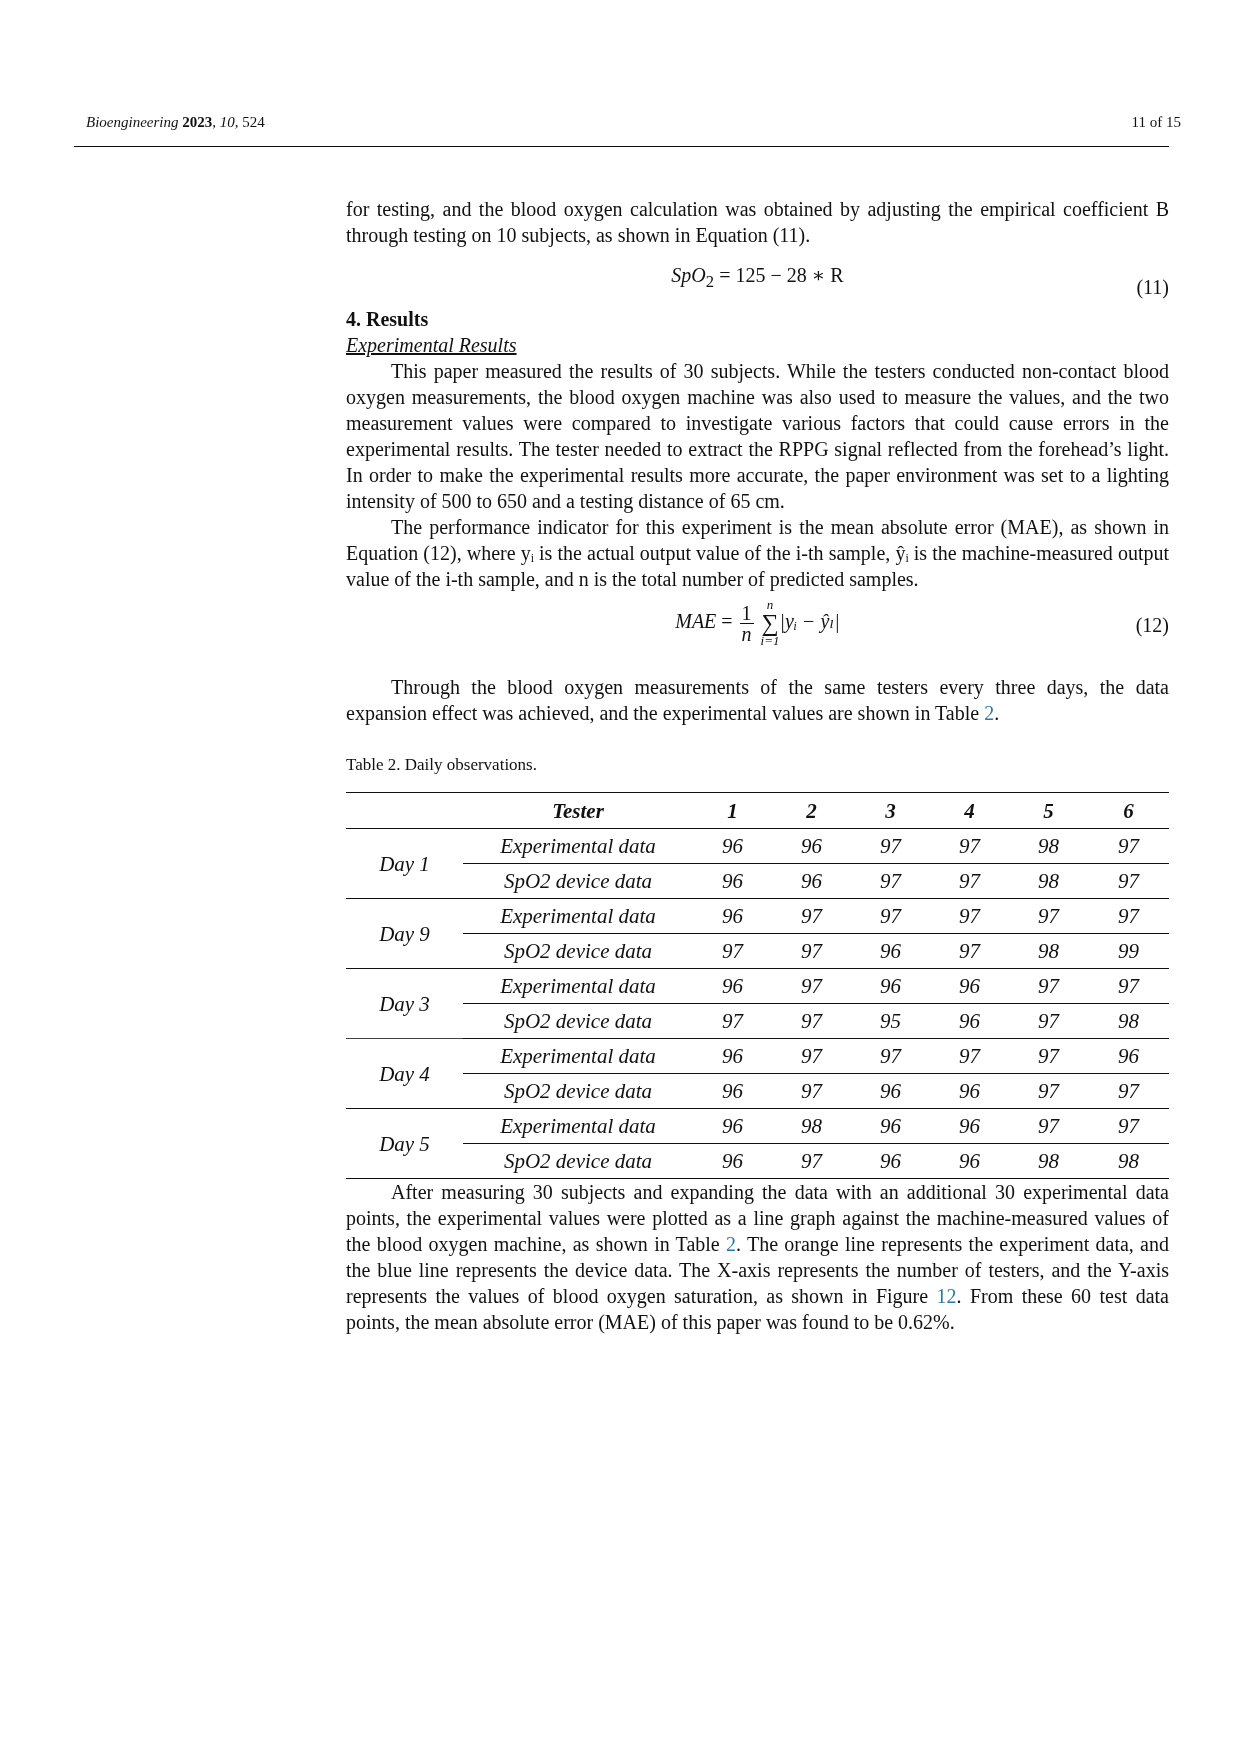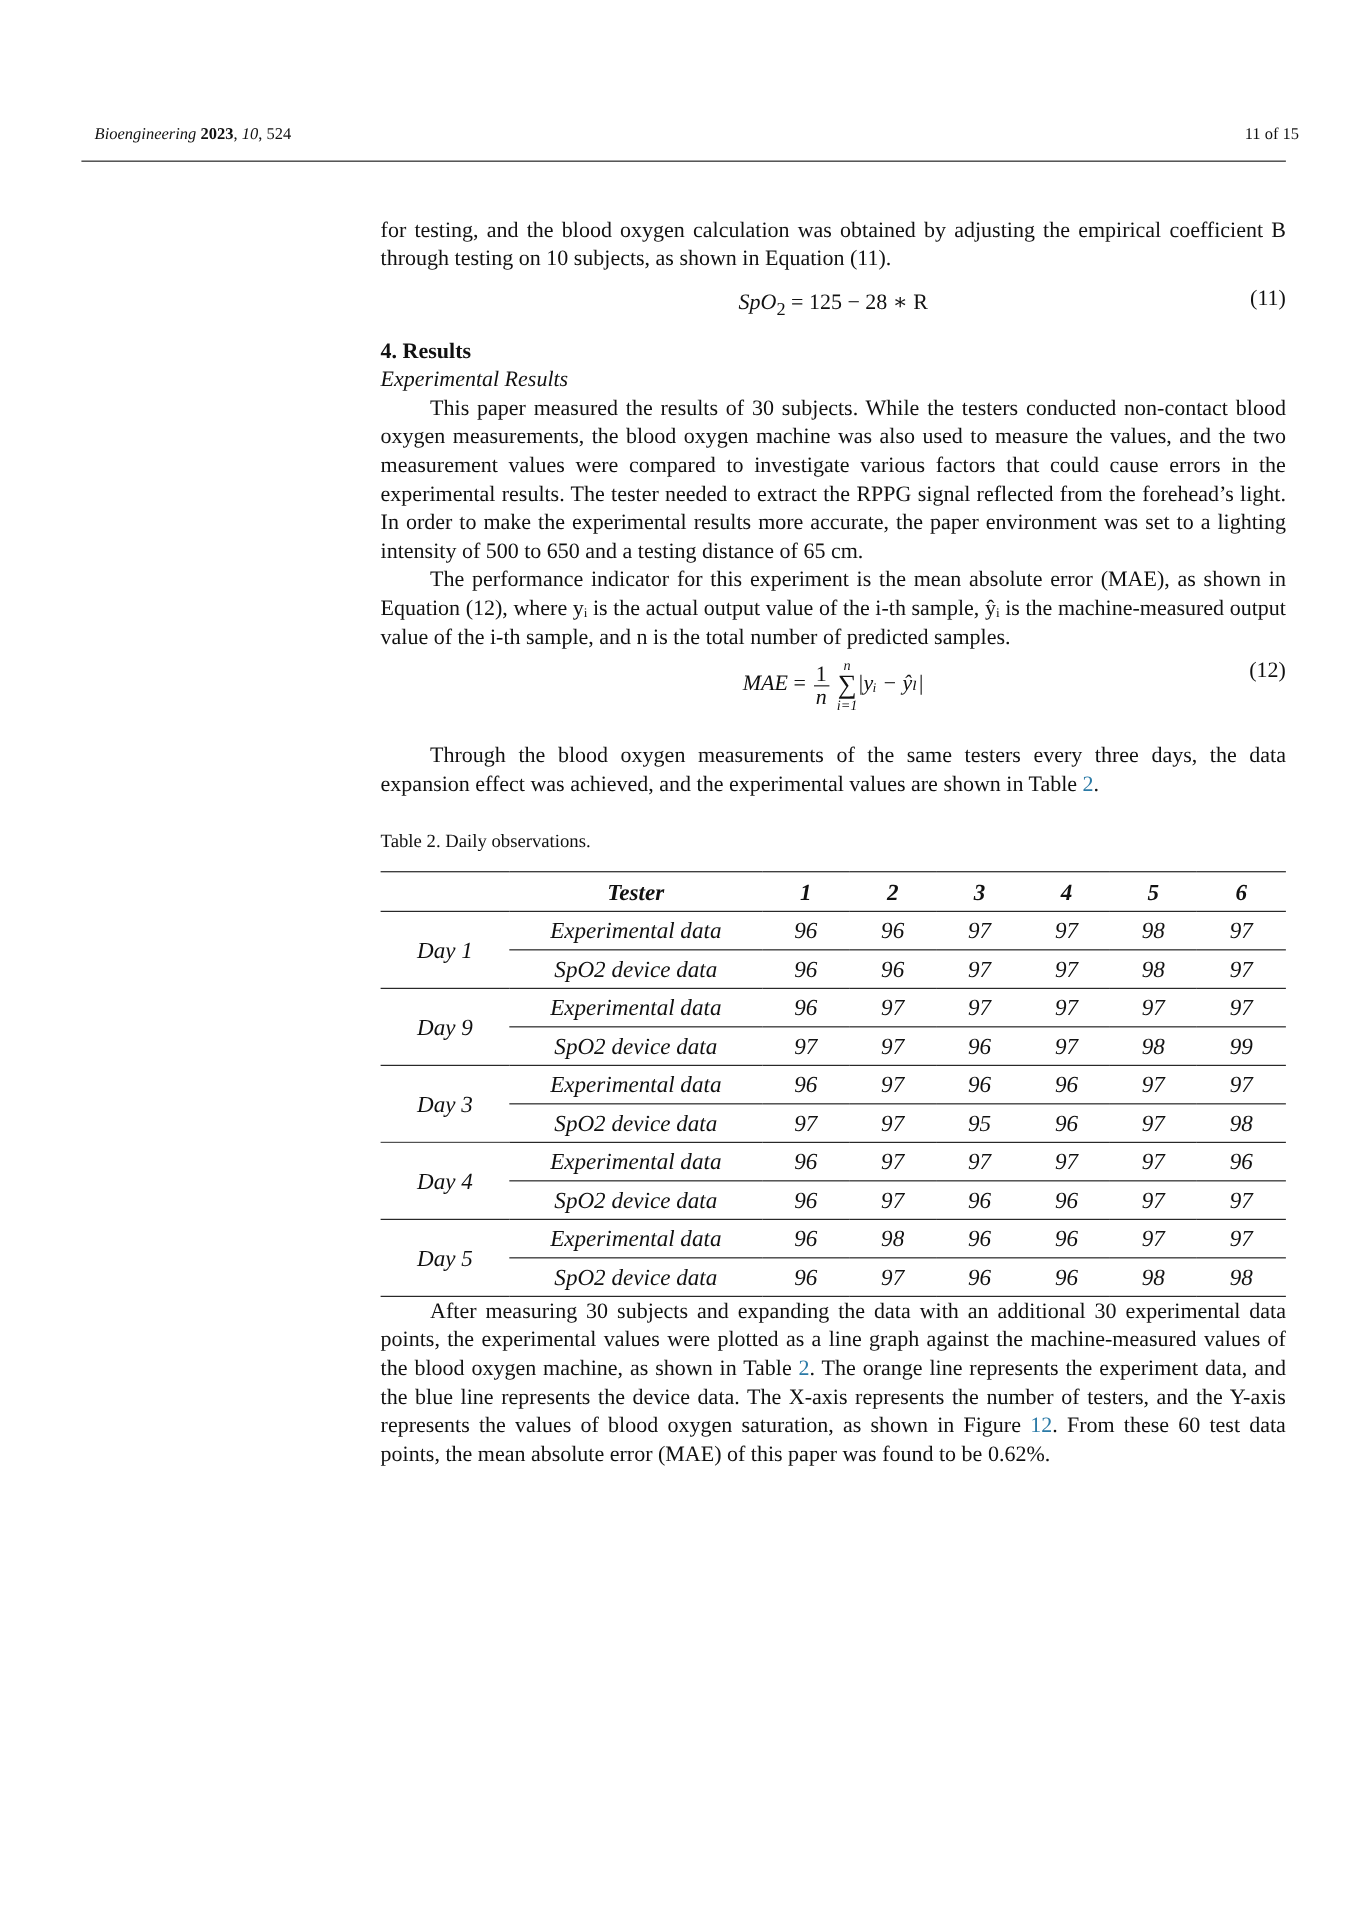--- a/index.html
+++ b/index.html
@@ -32,7 +32,7 @@
     font-style: italic; top: 6px;
   }
   .eq .expr .up { font-style: normal; }
-  .eq .num { position: absolute; right: 0; top: 2px; }
+  .eq .num { position: absolute; right: 0; top: 18px; }
   .sec-title { font-weight: bold; margin-top: 4px; }
   .sub-title { font-style: italic; }
   .link { color: #2b7aa6; }

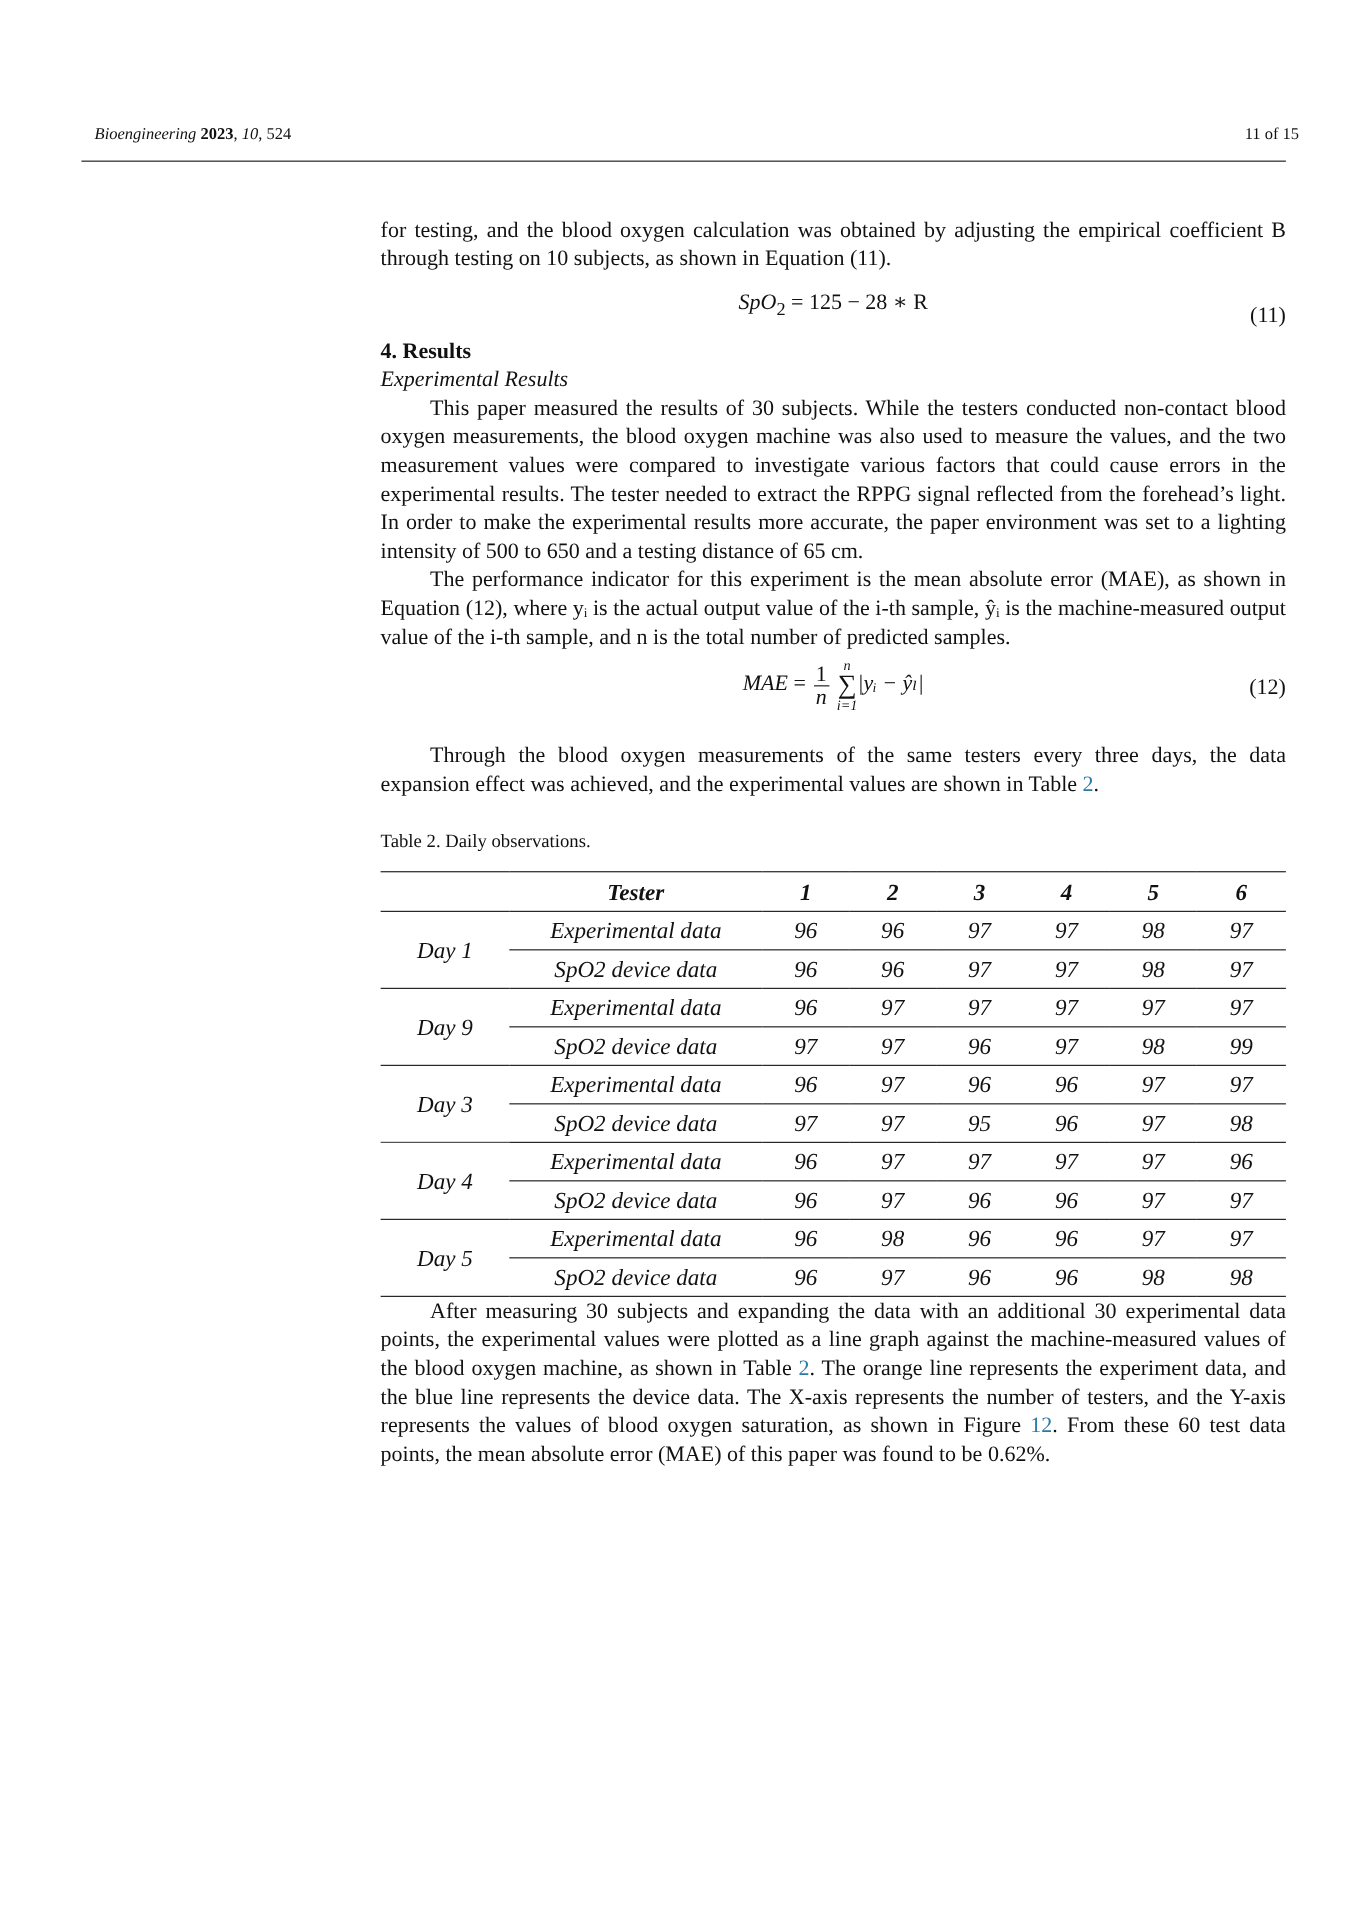--- a/index.html
+++ b/index.html
@@ -34,7 +34,7 @@
   .eq .expr .up { font-style: normal; }
   .eq .num { position: absolute; right: 0; top: 18px; }
   .sec-title { font-weight: bold; margin-top: 4px; }
-  .sub-title { font-style: italic; }
+  .sub-title { font-style: italic; text-decoration: underline; }
   .link { color: #2b7aa6; }
   .eq12 { height: 66px; margin: 2px 0 14px 0; }
   .eq12 .expr { top: 4px; }

